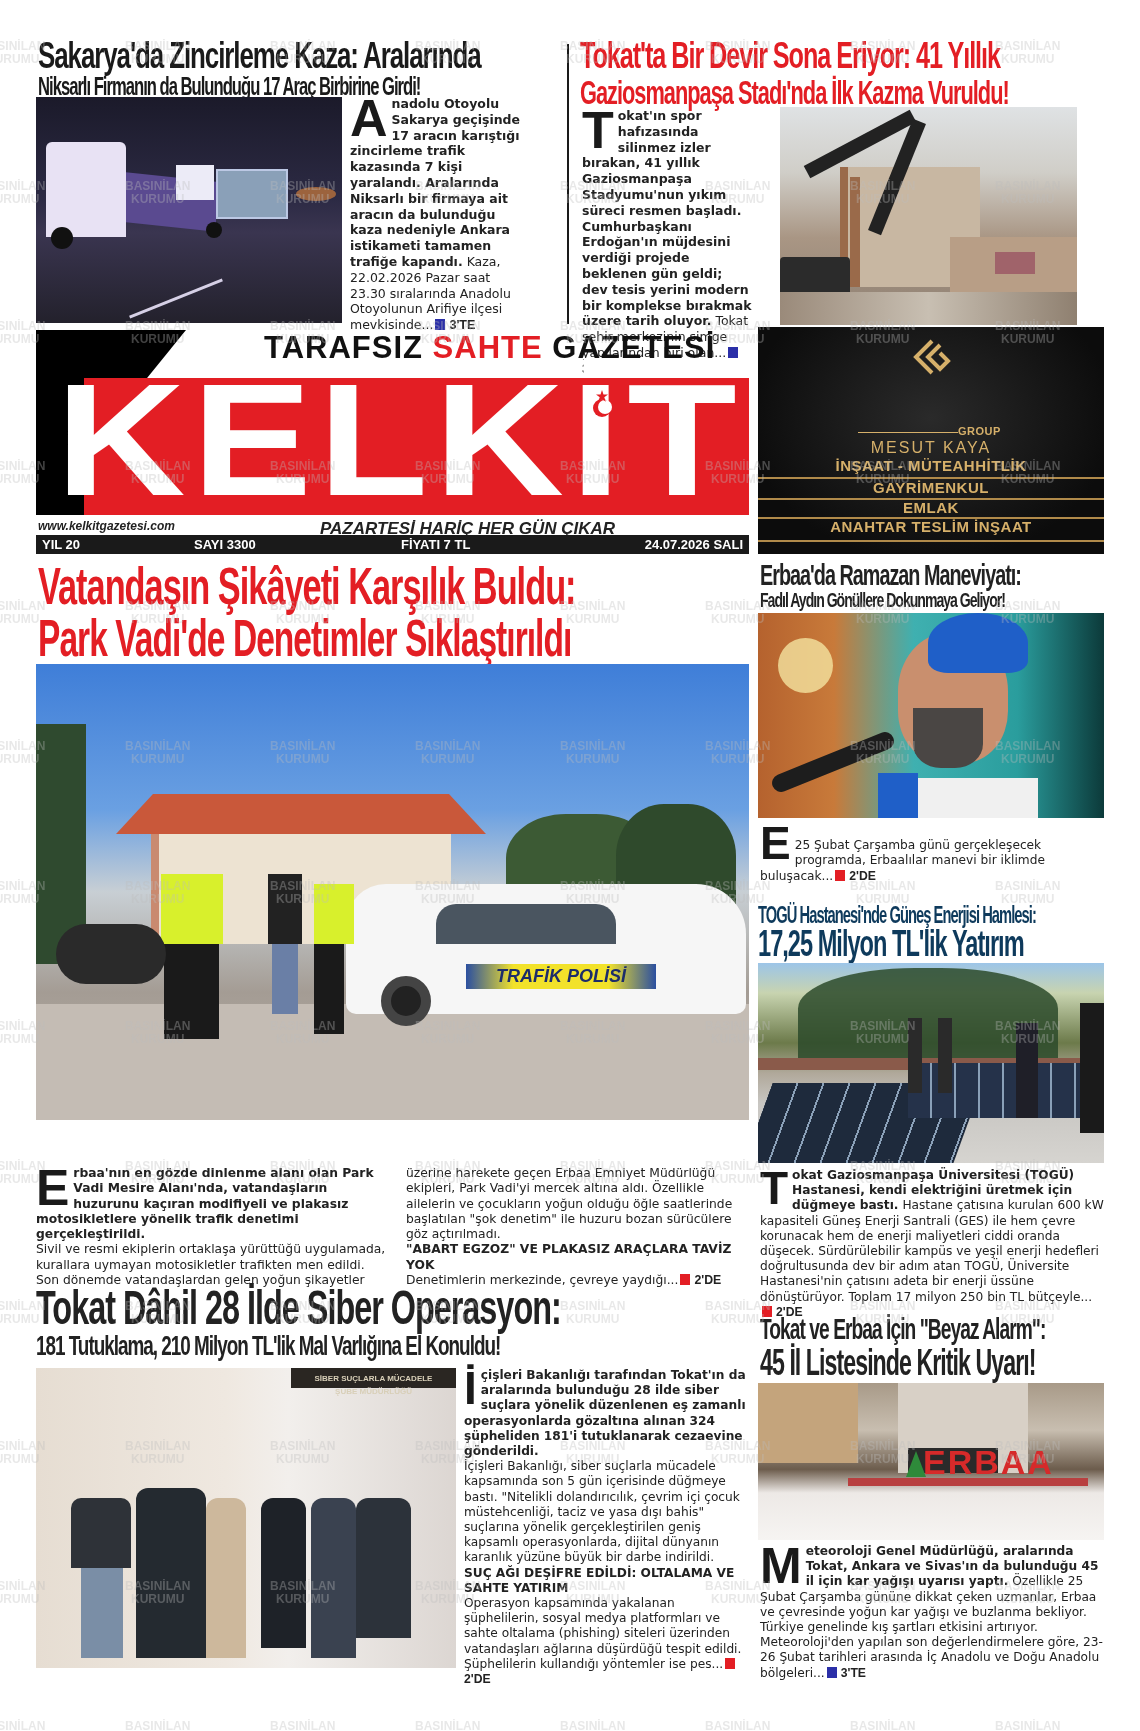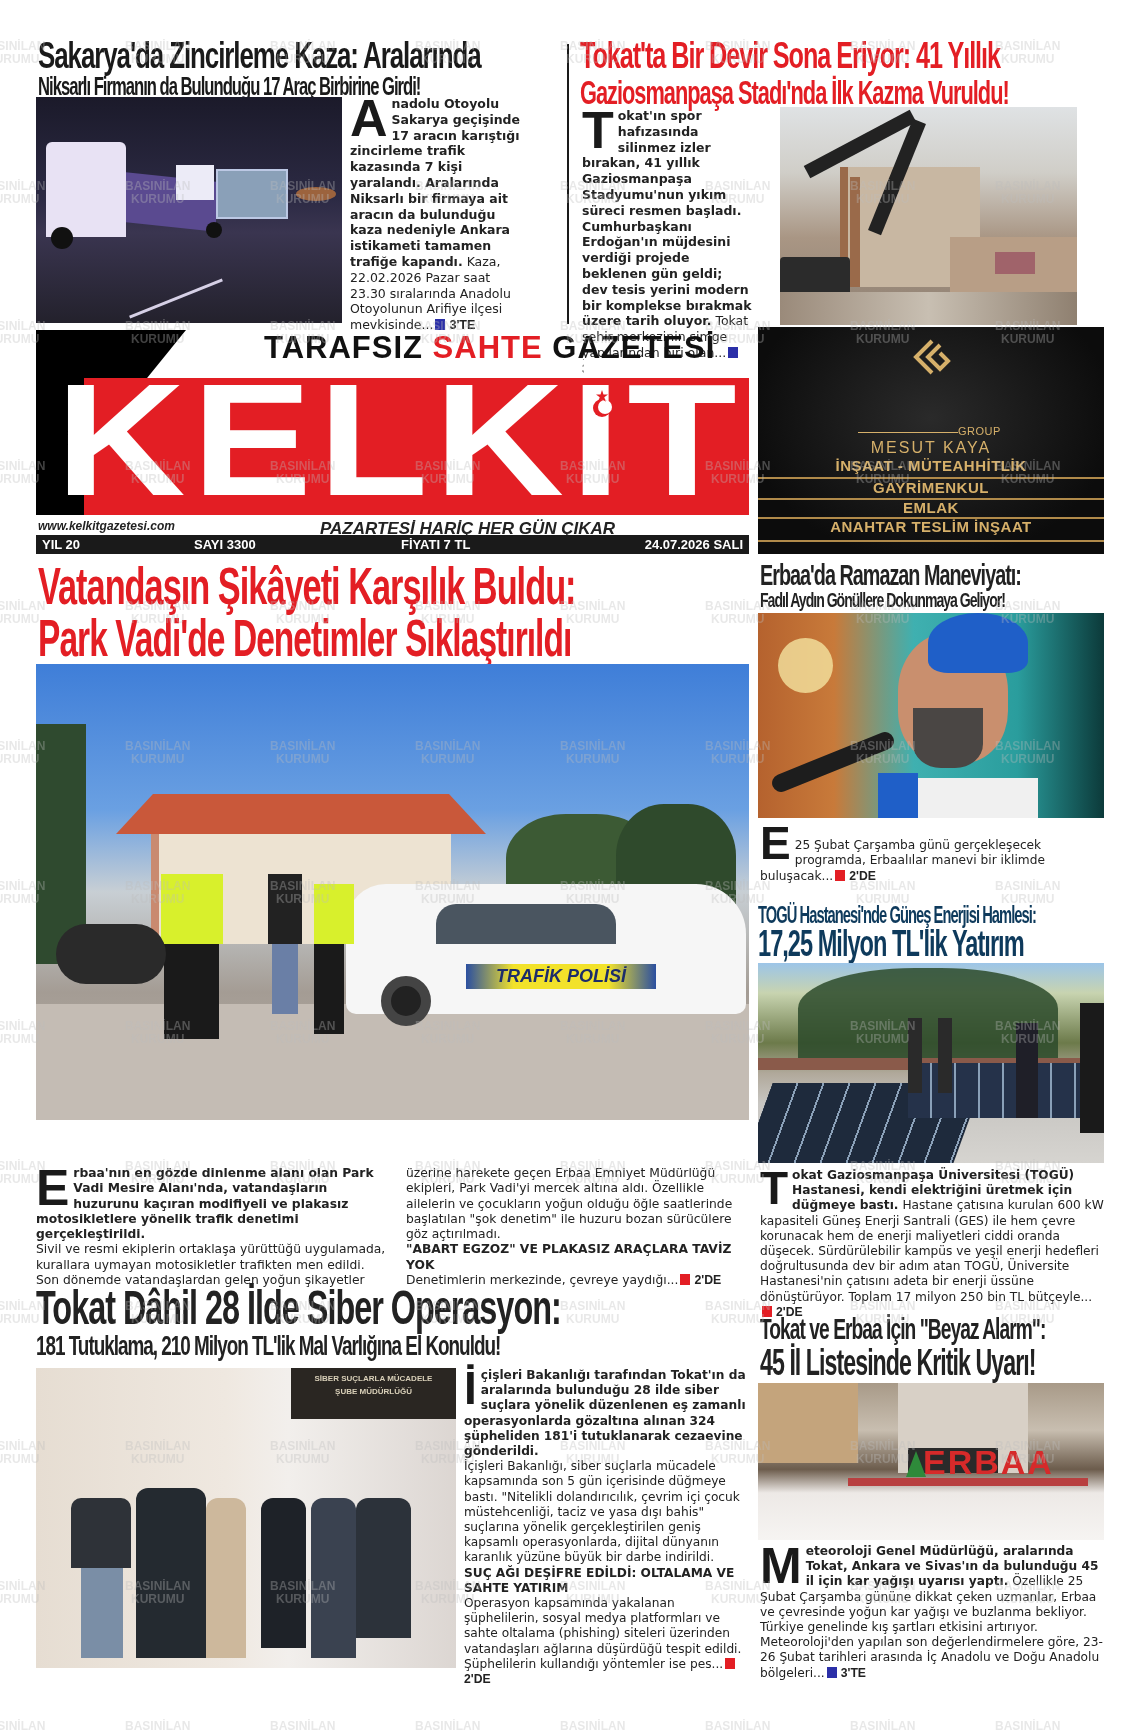--- a/index.html
+++ b/index.html
@@ -115,7 +115,7 @@
       </svg>
   </div>
   <div class="abs" style="left:100px; top:105px; width:100px; height:1px; background:#d6b06a;"></div>
-  <div class="abs ad-line" style="left:200px; top:98px; font-size:11px; font-weight:400;">GROUP</div>
+  <div class="abs ad-line" style="left:200px; top:98px; font-size:11px; font-weight:700;">GROUP</div>
   <div class="abs ad-line" style="left:0; width:346px; top:112px; font-size:16px; font-weight:400; letter-spacing:2px;">MESUT KAYA</div>
   <div class="abs ad-line" style="left:0; width:346px; top:130px; font-size:15px;">İNŞAAT - MÜTEAHHİTLİK</div>
   <div class="abs ad-rule" style="left:0; width:346px; top:150px;"></div>

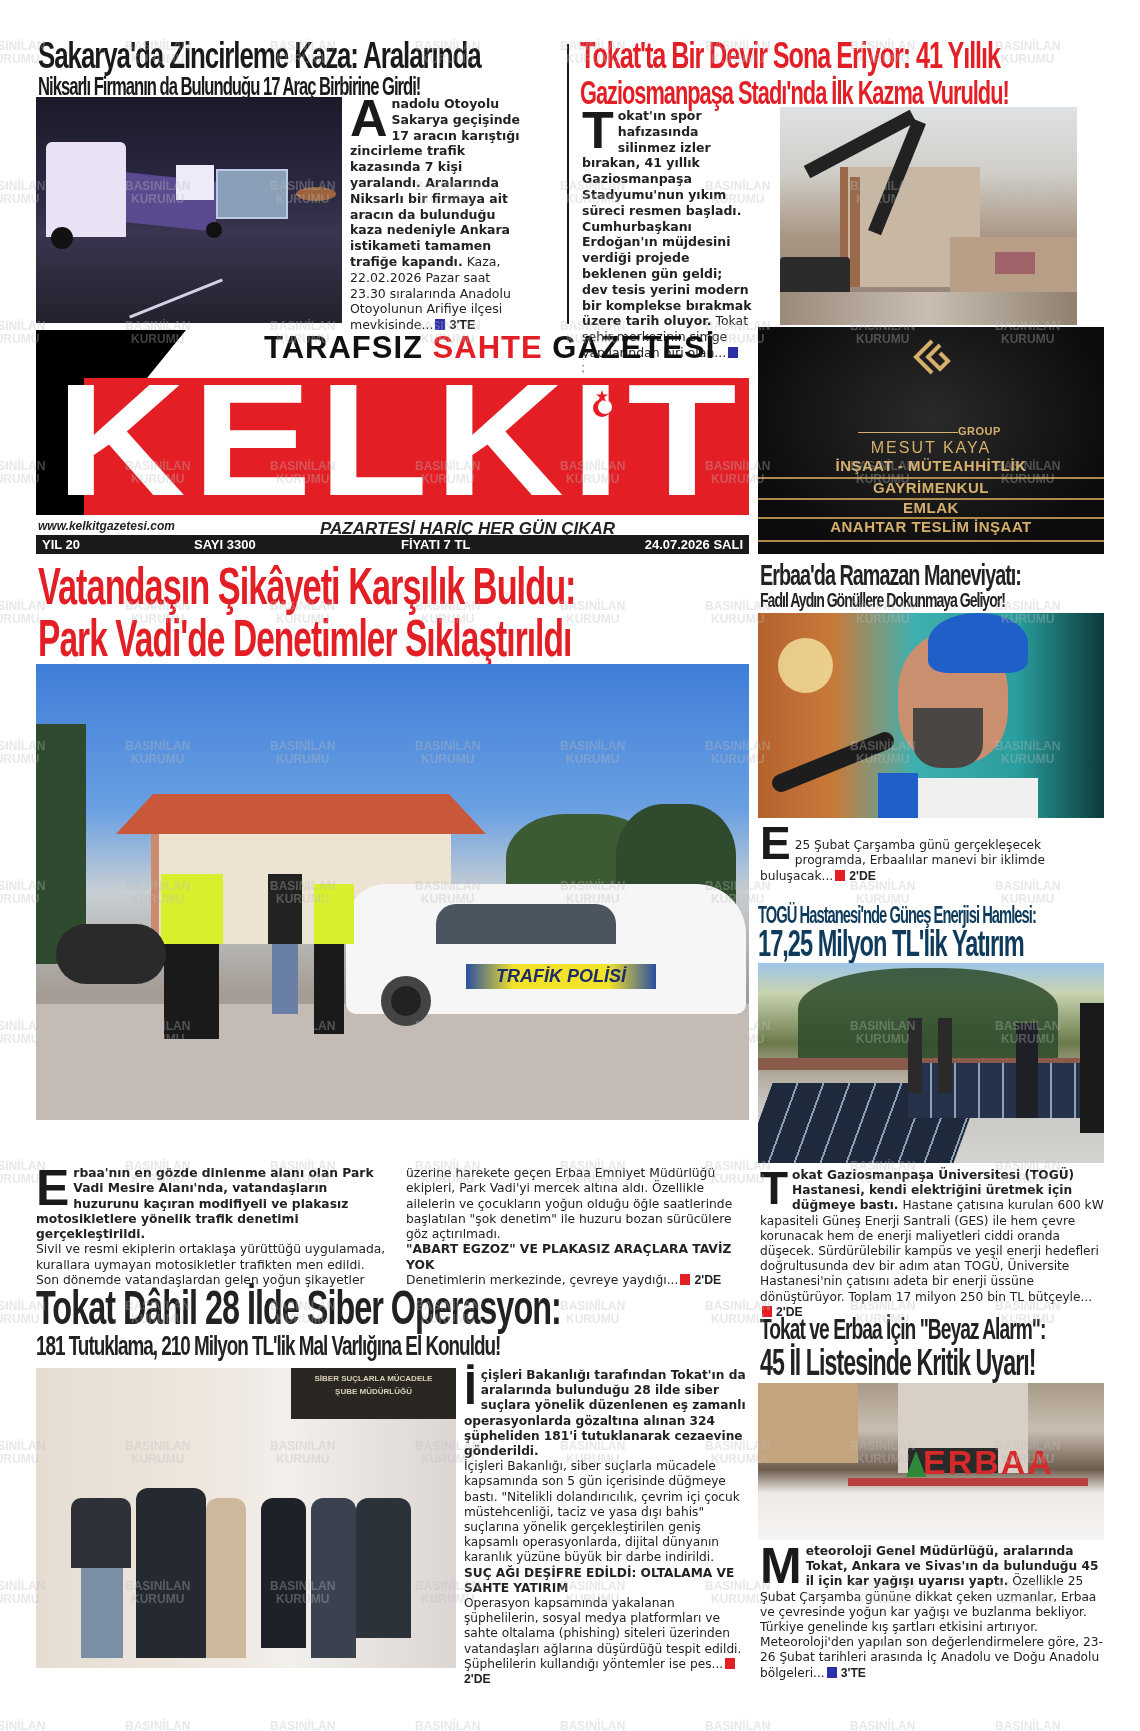--- a/index.html
+++ b/index.html
@@ -220,7 +220,7 @@
     <span class="hl-narrow black" style="transform:scaleX(0.675); color:#222;">181 Tutuklama, 210 Milyon TL'lik Mal Varlığına El Konuldu!</span>
   </div>
   <div class="abs photo" style="left:0; top:84px; width:420px; height:300px; background:linear-gradient(90deg,#e6ddd2 0%,#efe8e0 45%,#f2efec 60%,#dcd6d2 100%);">
-    <div class="abs" style="left:255px; top:0; width:165px; height:51px; background:#2a2622; color:#d8cfb8; font-family:'Liberation Sans',sans-serif; font-weight:700; font-size:8px; text-align:center; line-height:13px; padding-top:4px;">
+    <div class="abs" style="left:255px; top:0; width:165px; height:20px; background:#2a2622; color:#d8cfb8; font-family:'Liberation Sans',sans-serif; font-weight:700; font-size:8px; text-align:center; line-height:13px; padding-top:4px;">
       <div>SİBER SUÇLARLA MÜCADELE</div>
       <div>ŞUBE MÜDÜRLÜĞÜ</div>
     </div>

